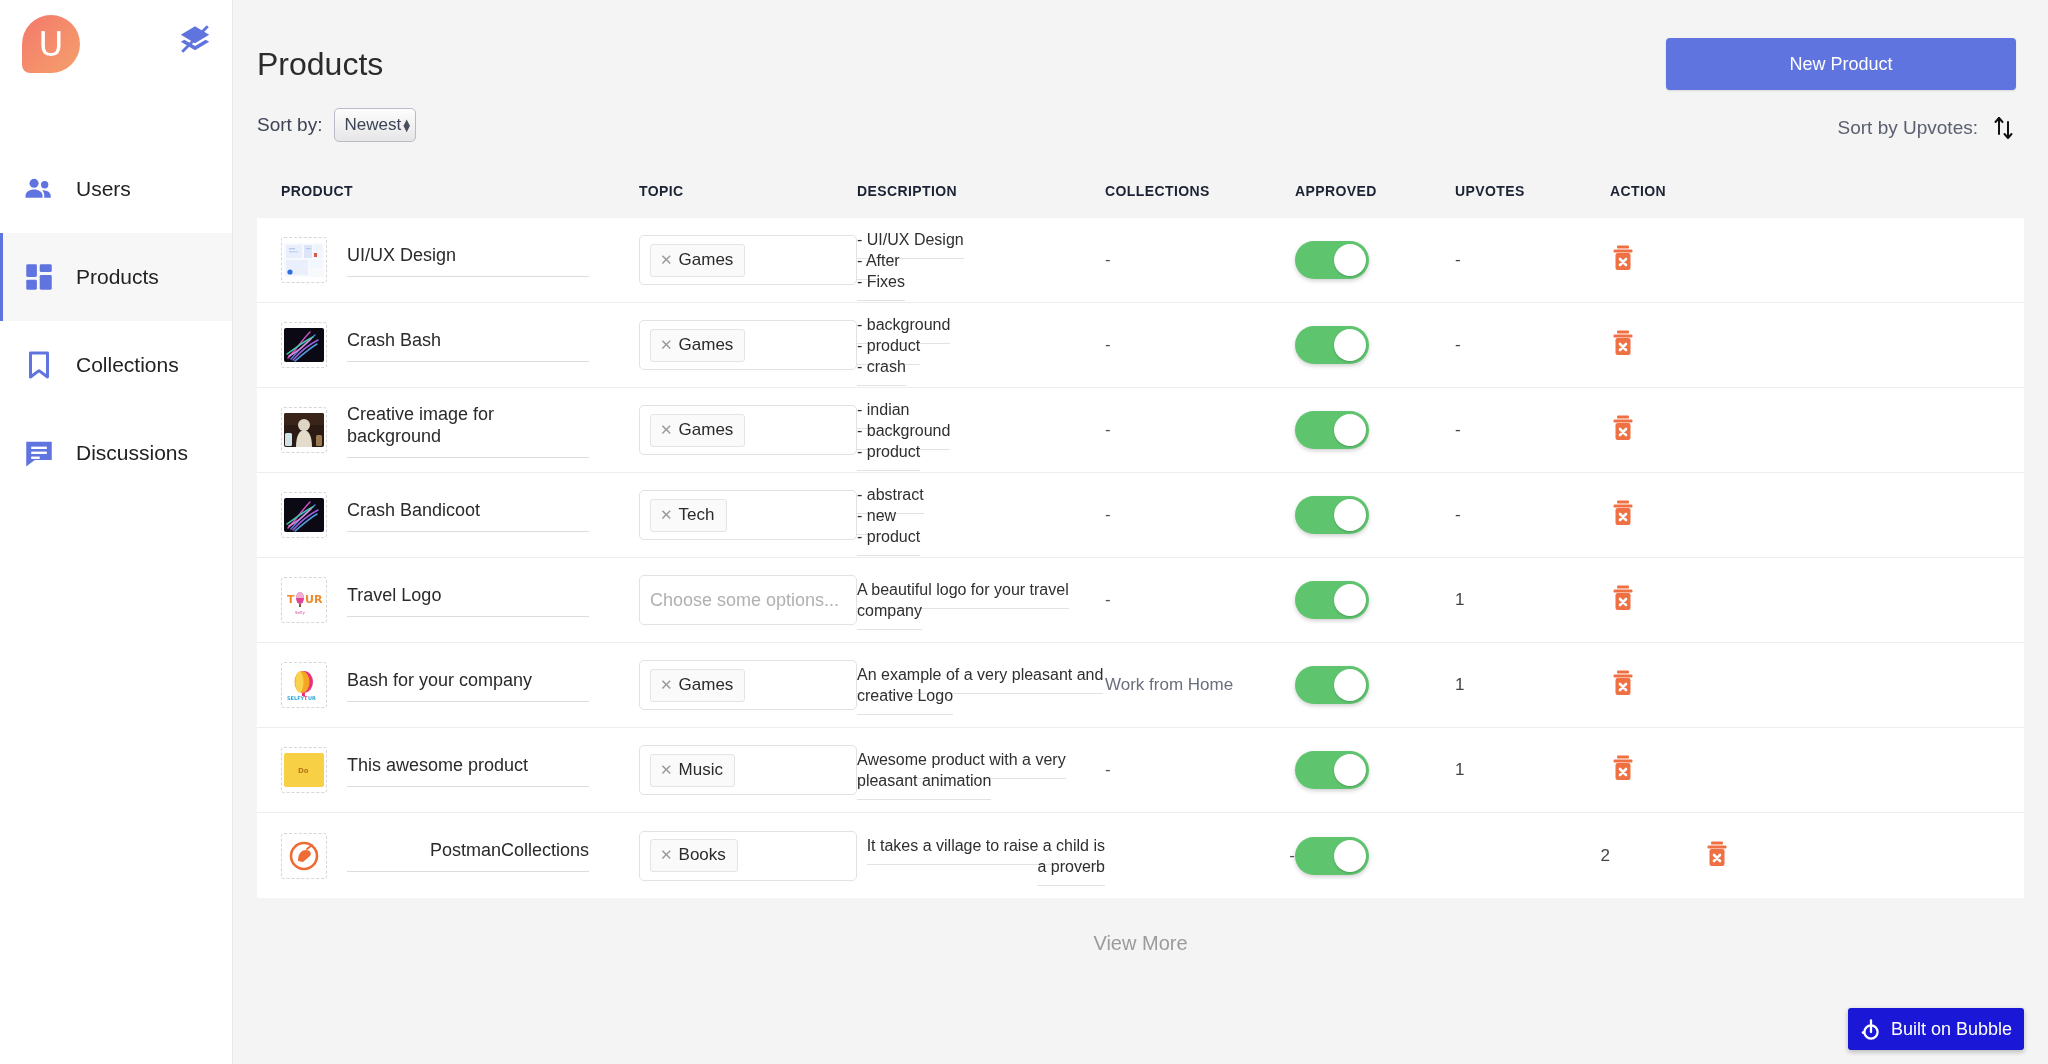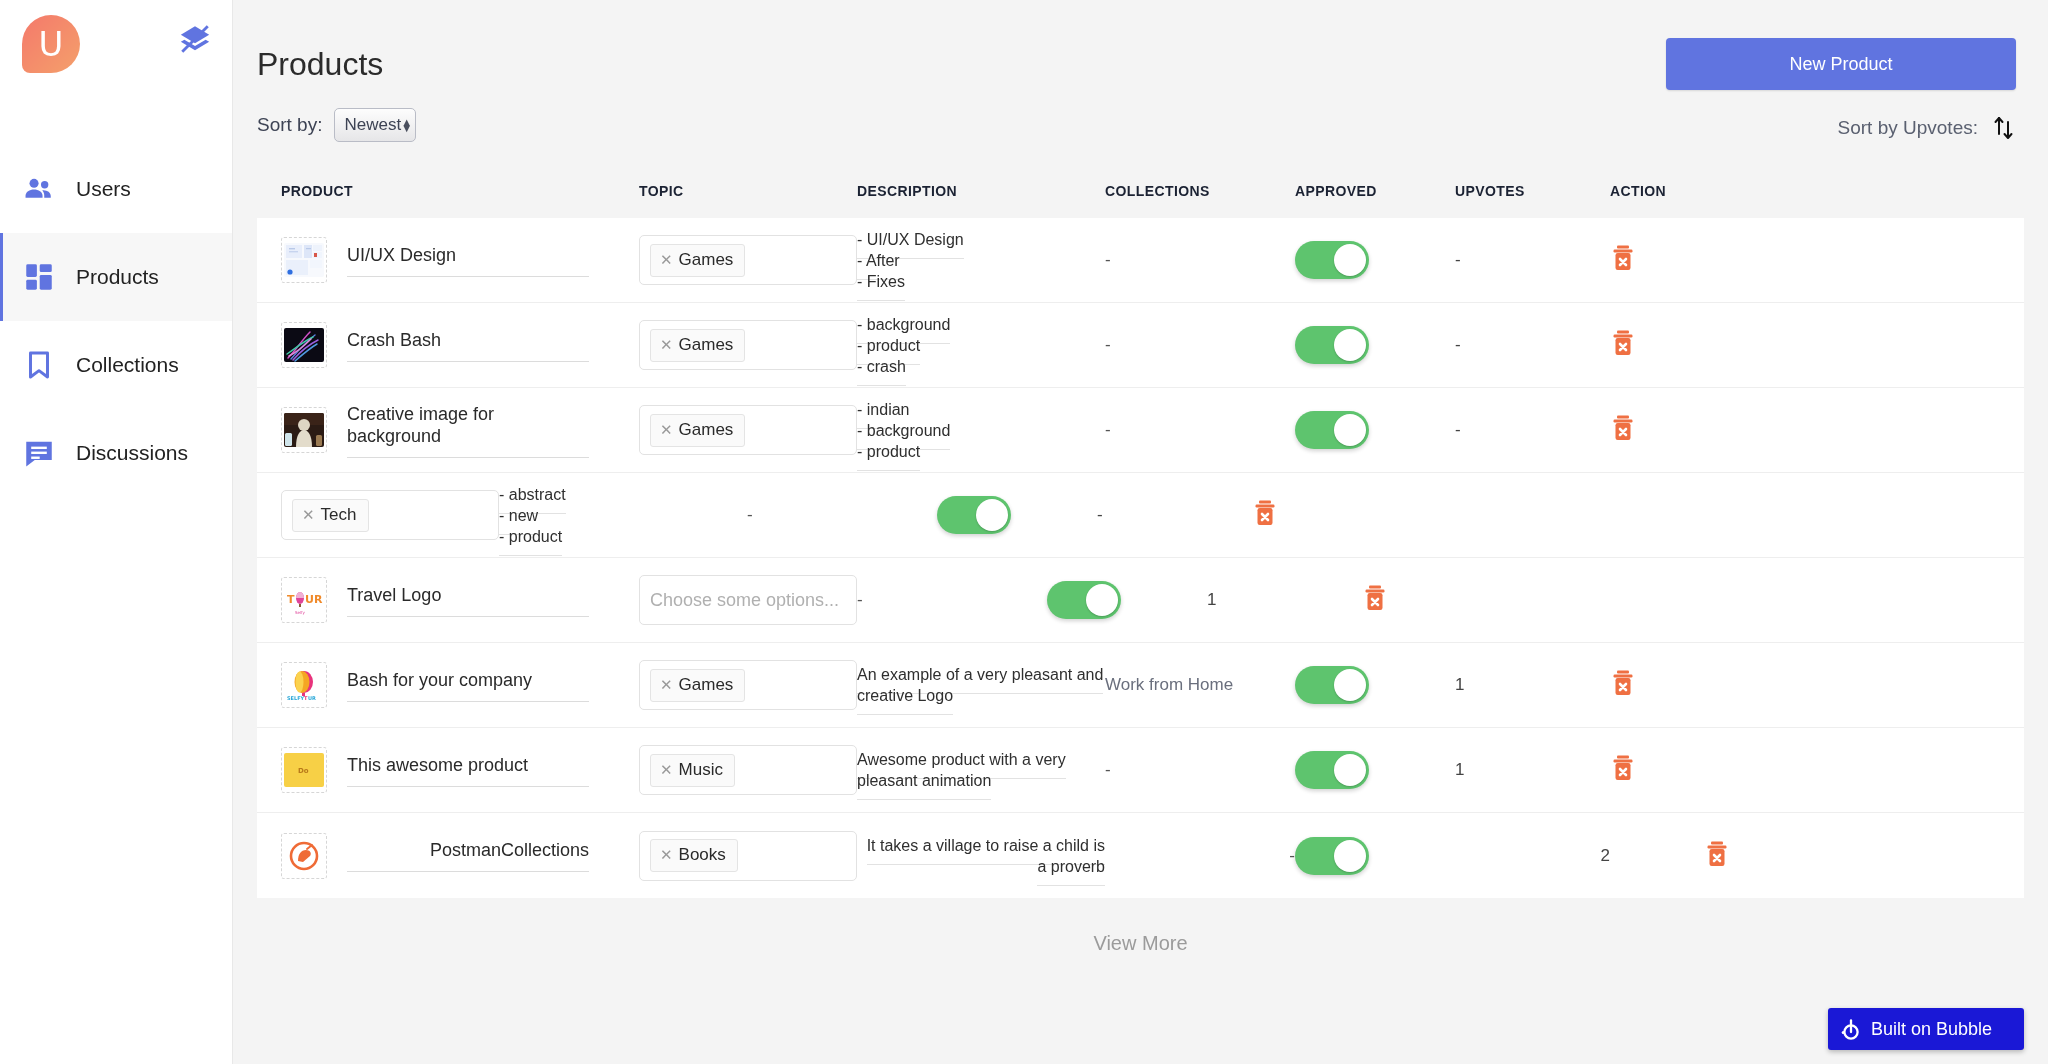--- a/index.html
+++ b/index.html
@@ -414,6 +414,22 @@
     </div>
           </div>
           <div class="row">
+    <div class="c-product">
+      <span class="thumb">
+                <span class="inner"><svg viewBox="0 0 40 34" width="40" height="34">
+        <rect width="40" height="34" fill="#0b0a14"></rect>
+        <g stroke-linecap="round" fill="none" stroke-width="1.5">
+          <path d="M4 30 C12 22 18 12 26 4" stroke="#d050c8"></path>
+          <path d="M7 31 C14 23 22 14 31 7" stroke="#5a7fe0"></path>
+          <path d="M3 26 C12 20 20 13 29 9" stroke="#41c9a8"></path>
+          <path d="M9 32 C16 24 24 17 34 12" stroke="#9a5fe0"></path>
+          <path d="M5 28 C13 24 21 17 27 11" stroke="#e08ad8"></path>
+          <path d="M11 33 C18 27 26 20 33 16" stroke="#4f9ae0"></path>
+        </g>
+      </svg></span>
+              </span>
+      <span class="name-field">Crash Bandicoot</span>
+    </div>
     <div class="c-topic">
       <div class="multiselect">
                 <span class="chip">

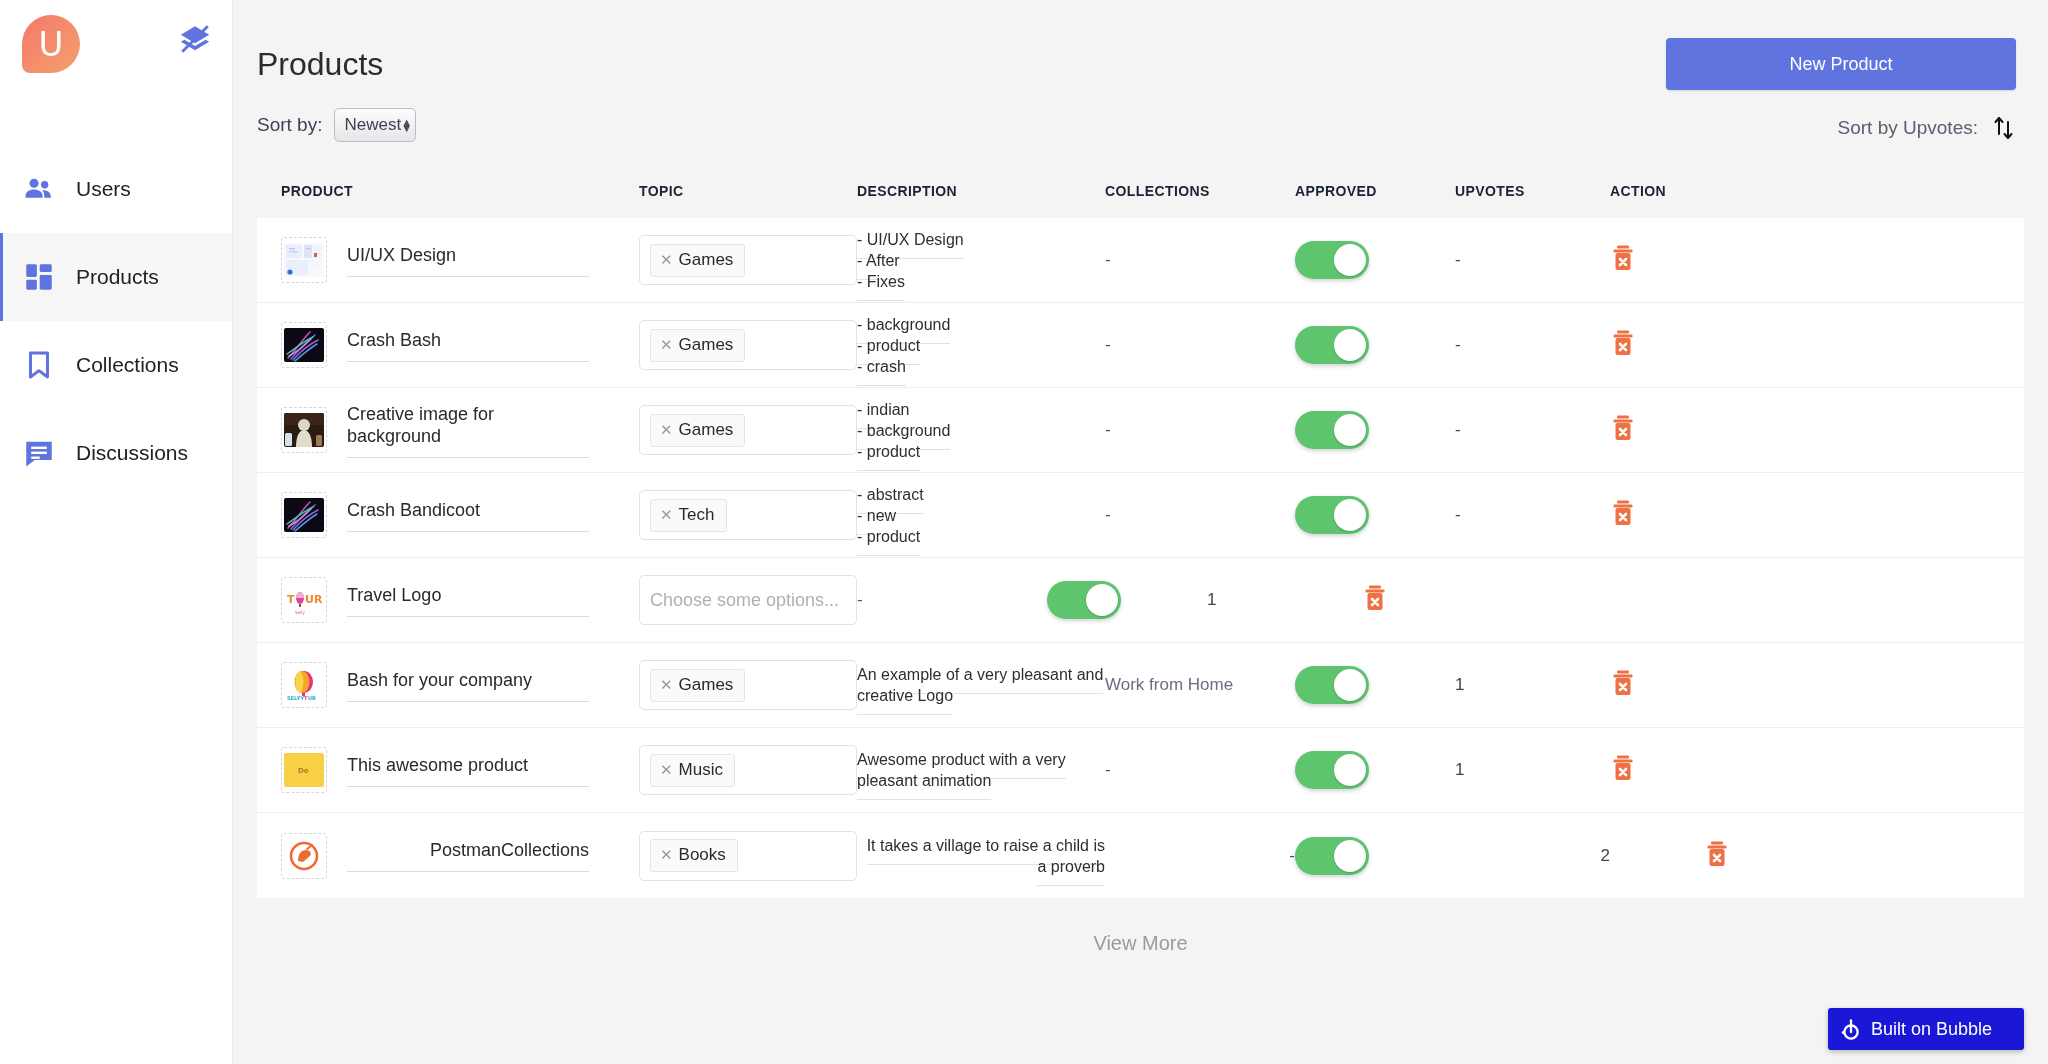--- a/index.html
+++ b/index.html
@@ -483,6 +483,9 @@
                 <span class="ms-placeholder">Choose some options...</span>
               </div>
     </div>
+    <div class="c-desc">
+      <span class="desc-field">A beautiful logo for your travel company</span>
+    </div>
     <div class="c-coll">
       <span class="dash">-</span>
     </div>

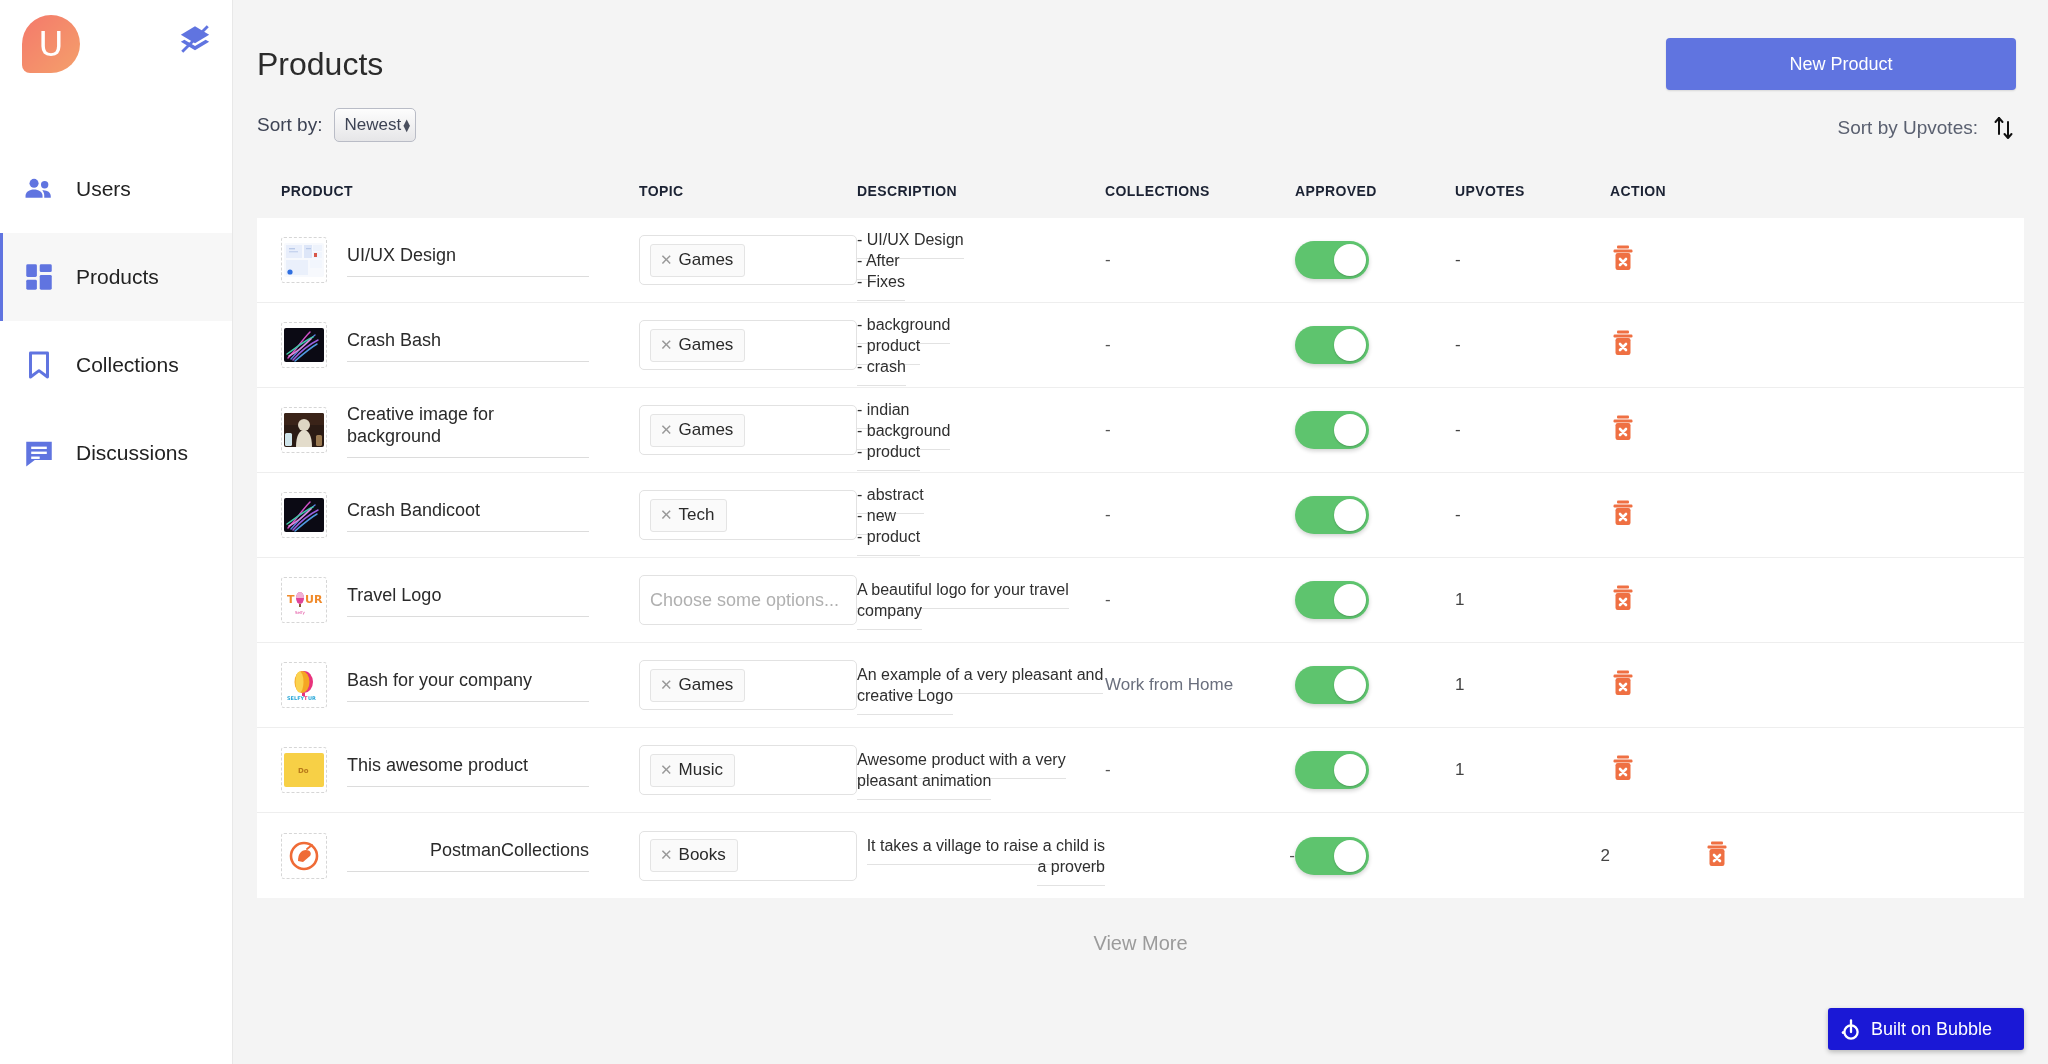--- a/index.html
+++ b/index.html
@@ -151,7 +151,7 @@
     position: absolute; right: 24px; bottom: 14px;
     background: #1a18d6; color: #fff; border-radius: 3px;
     height: 42px; display: flex; align-items: center; gap: 9px;
-    padding: 0 32px 0 12px; font-size: 18px; cursor: pointer;
+    padding: 0 12px 0 12px; font-size: 18px; cursor: pointer;
     box-shadow: 0 2px 5px rgba(0,0,0,.25);
   }
   .bubble-badge .bmark { width: 22px; height: 24px; }

